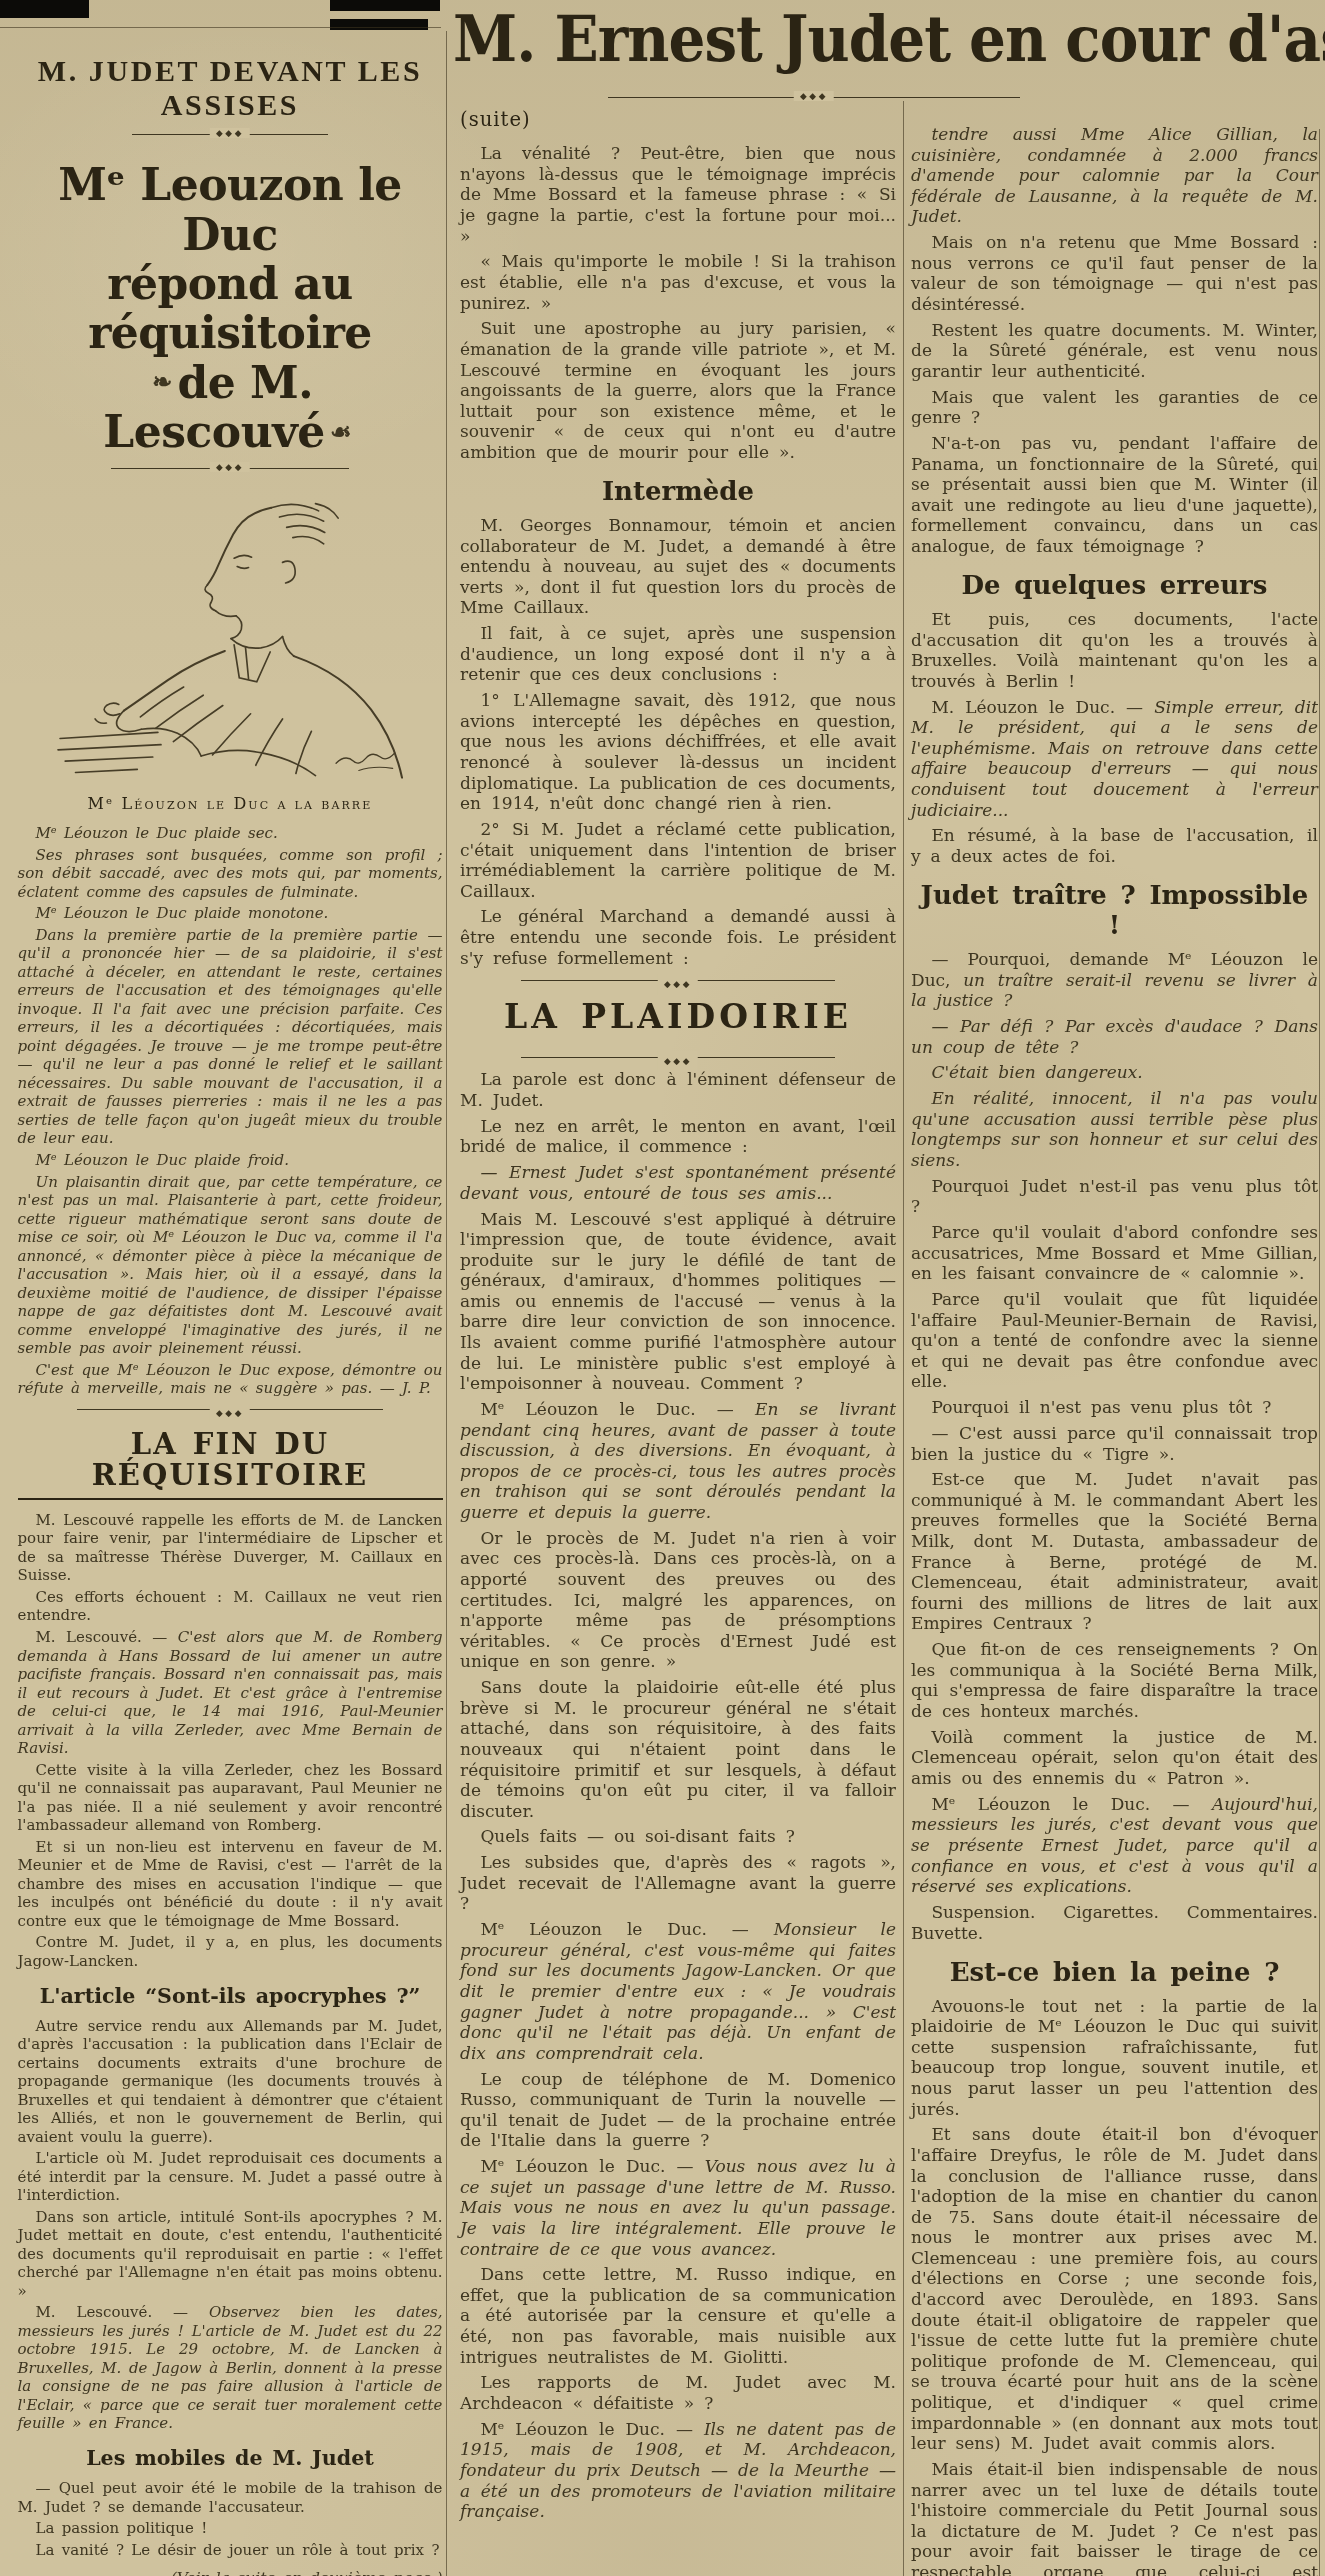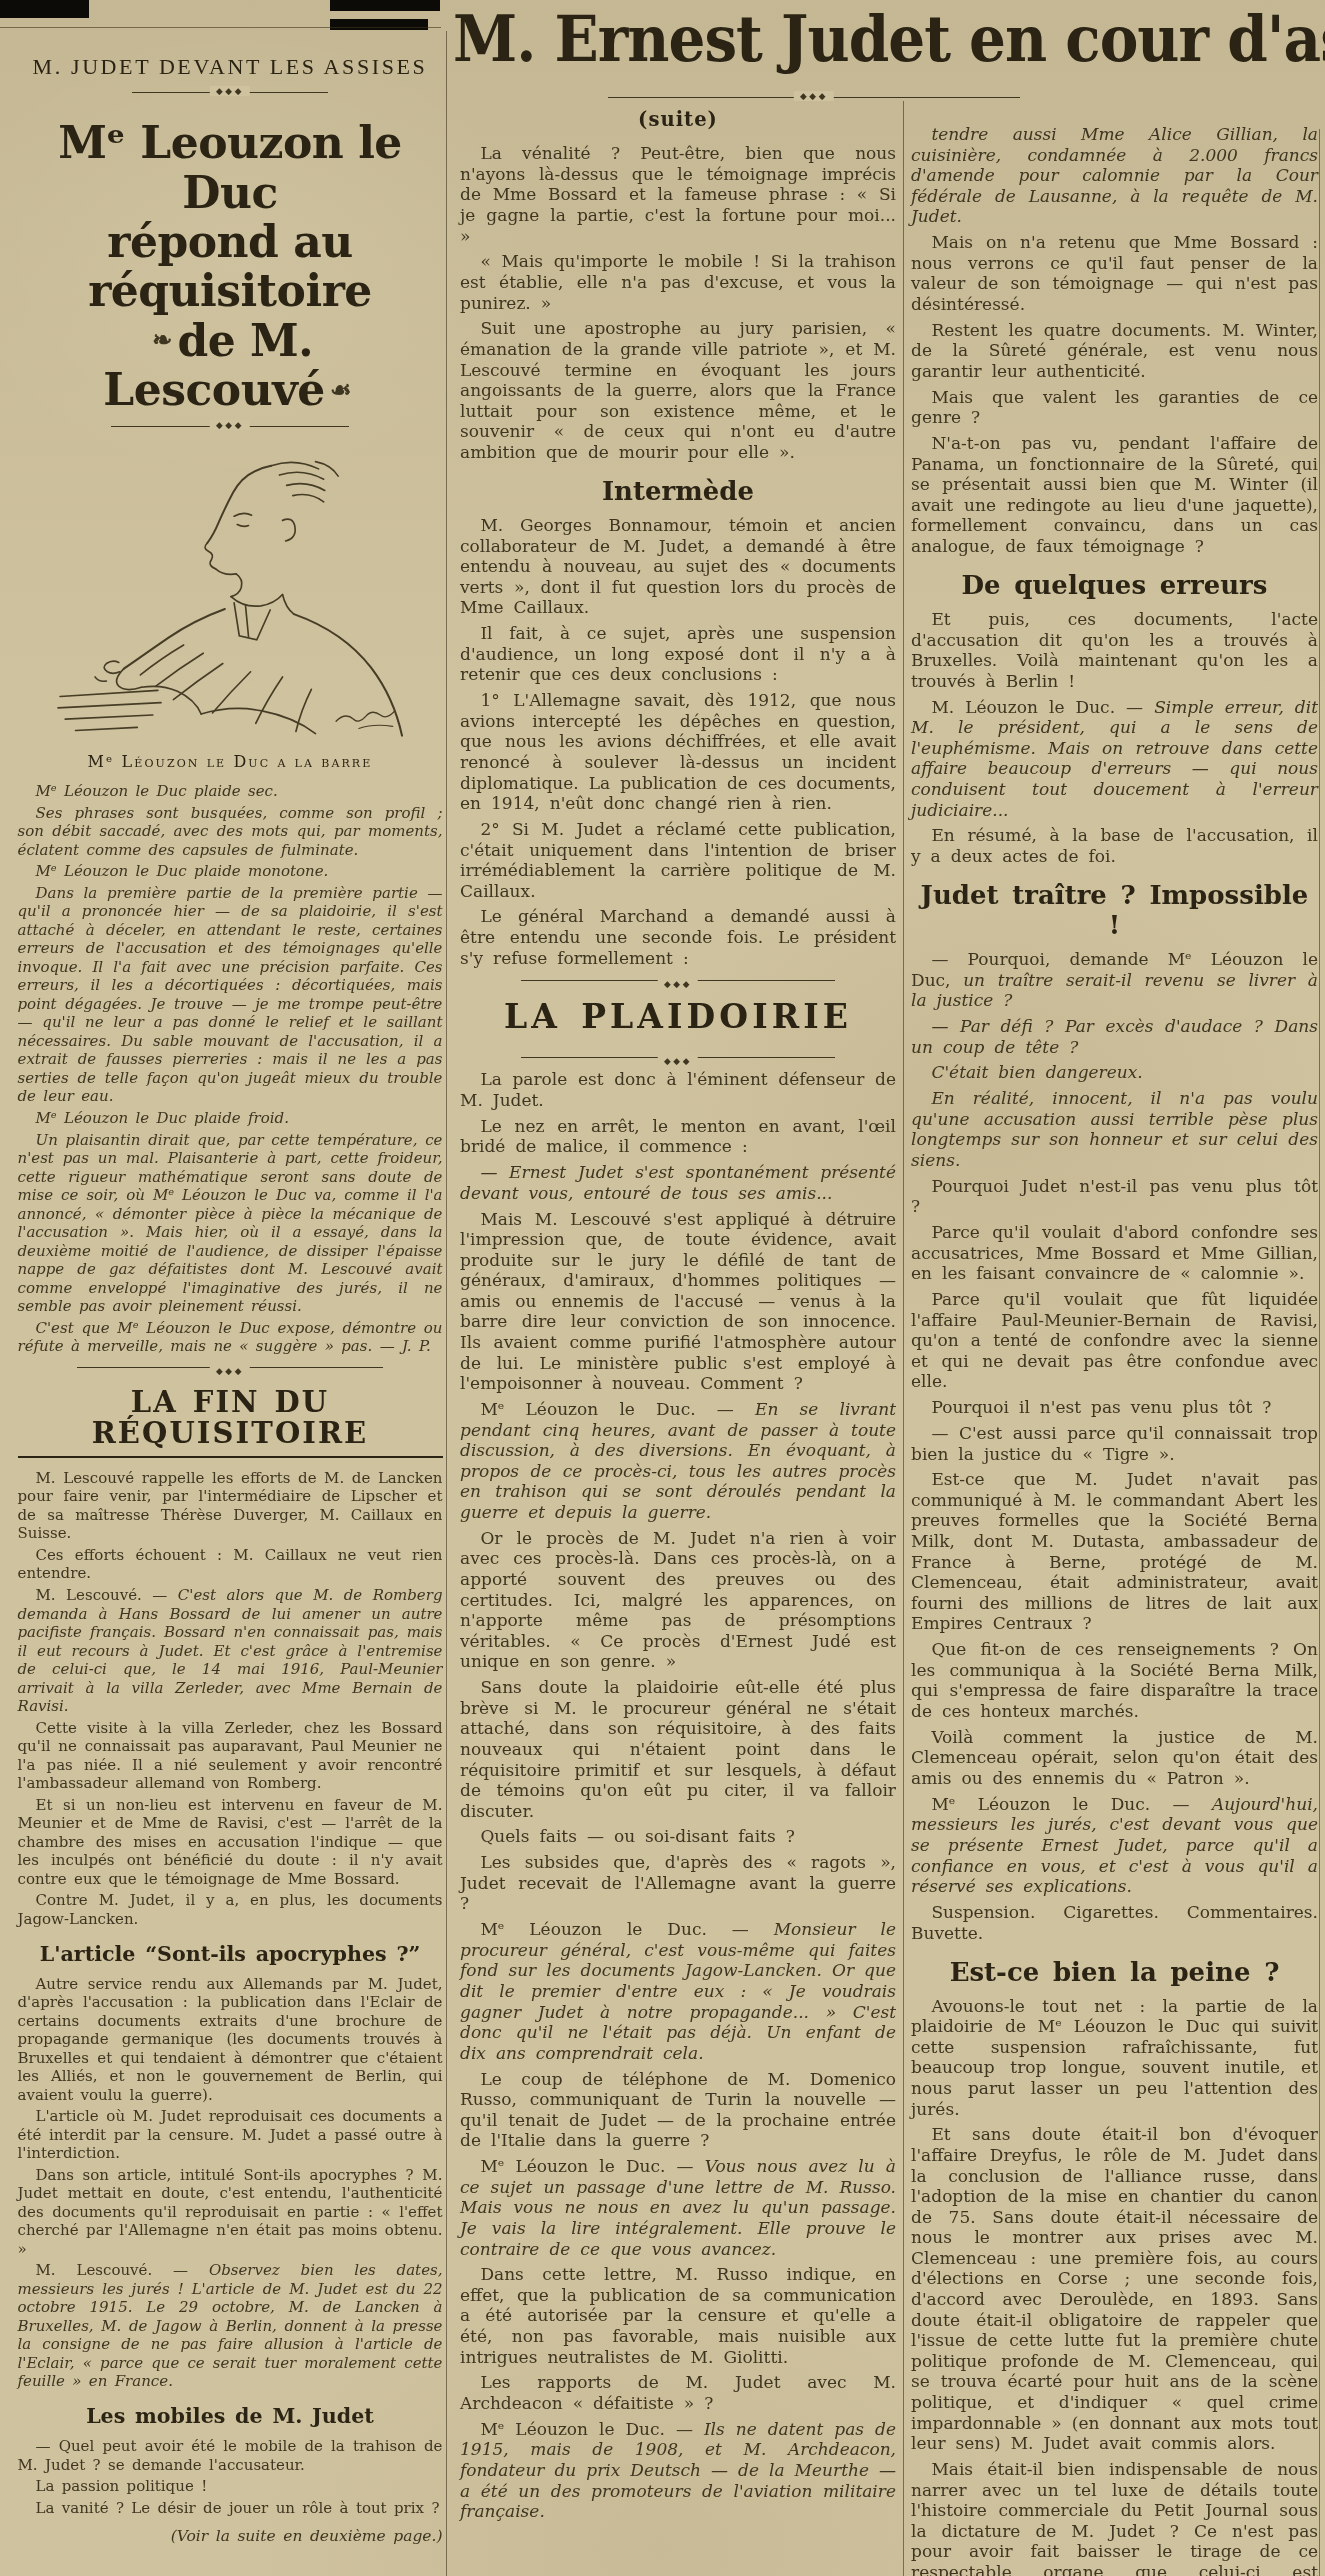--- a/index.html
+++ b/index.html
@@ -35,7 +35,7 @@
   
   #left-col{left:17.5px;top:31px;width:425px;}
   .kicker{
-    margin-top:23px;text-align:center;font-weight:normal;font-size:22px;
+    margin-top:23px;text-align:center;font-weight:bold;font-size:30px;
     letter-spacing:2.6px;color:var(--ink-dark);font-family:"Liberation Serif","DejaVu Serif",serif;
   }
   .left-headline{margin-top:21px;text-align:center;font-weight:bold;color:var(--ink-dark);

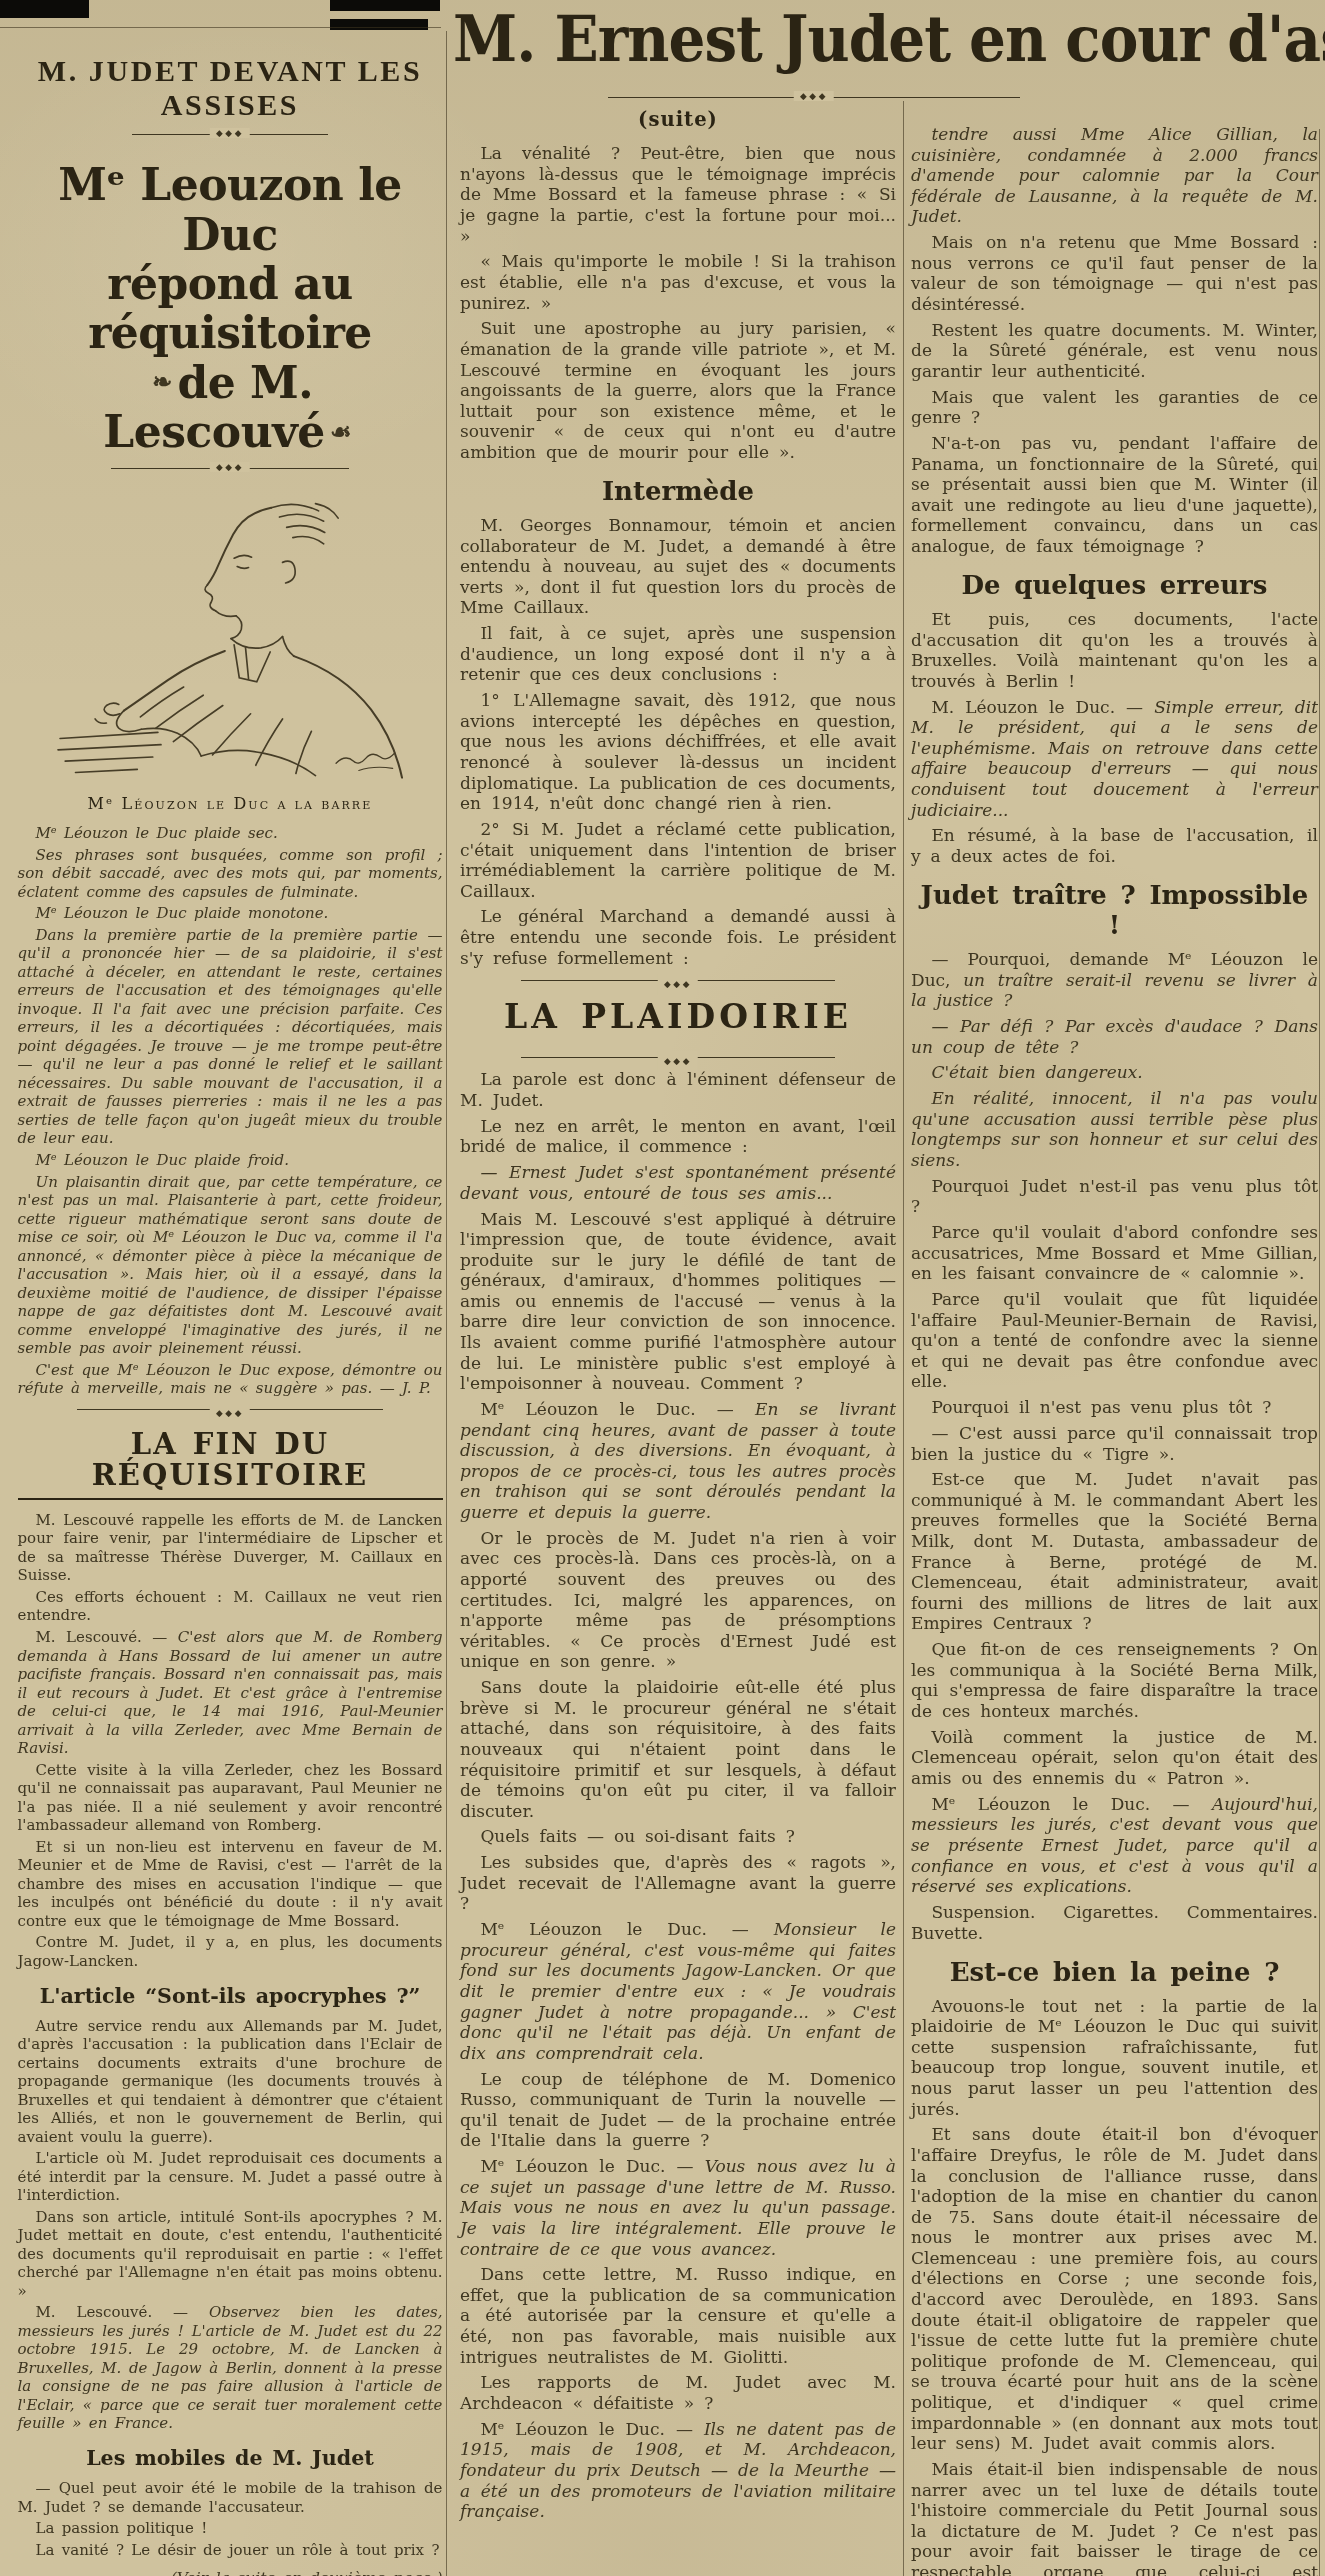--- a/index.html
+++ b/index.html
@@ -73,7 +73,7 @@
   .textcol .para{margin-bottom:5.2px;}
   #col2{left:460px;top:101px;width:436px;}
   #col3{left:911px;top:124px;width:407px;}
-  .suite{text-align:center;font-weight:bold;font-size:19.6px;letter-spacing:1px;margin:9.3px 0 12.4px;
+  .suite{font-weight:normal;font-size:19.6px;letter-spacing:1px;margin:9.3px 0 12.4px;
     color:var(--ink-dark);}
   #col2 .sechead .sechead-text{border-bottom:none;font-size:33px;letter-spacing:4.1px;}
   

